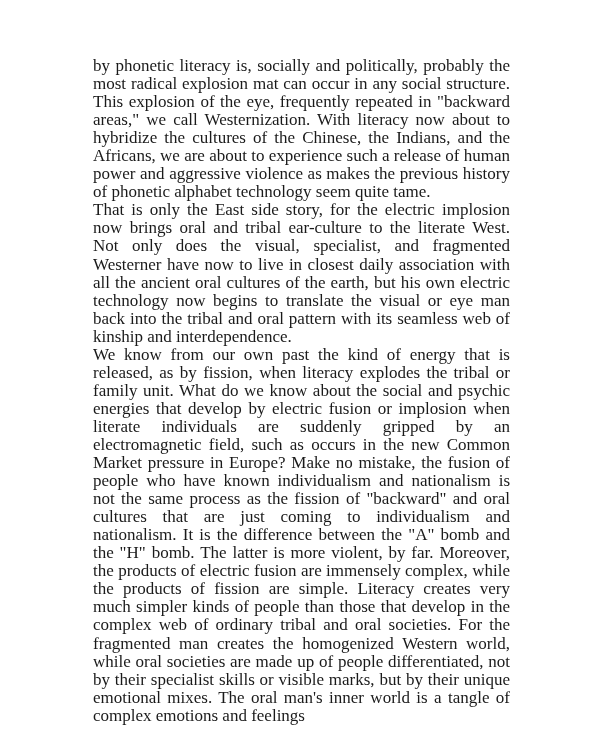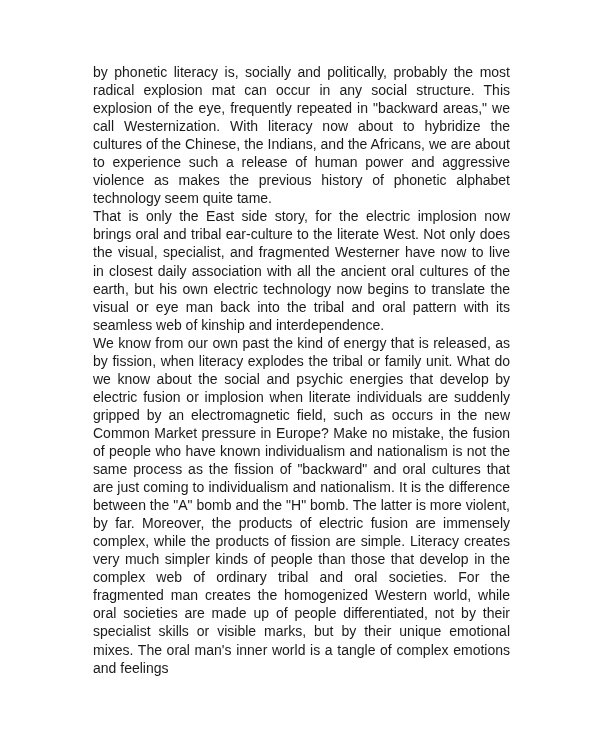--- a/index.html
+++ b/index.html
@@ -16,10 +16,10 @@
     .page {
       position: absolute;
       left: 93px;
-      top: 63px;
+      top: 57px;
       width: 417px;
-      font-family: Liberation Sans, sans-serif;
-      font-size: 14px;
+      font-family: Liberation Serif, serif;
+      font-size: 17px;
       line-height: 18.05px;
       color: #1a1a1a;
     }

